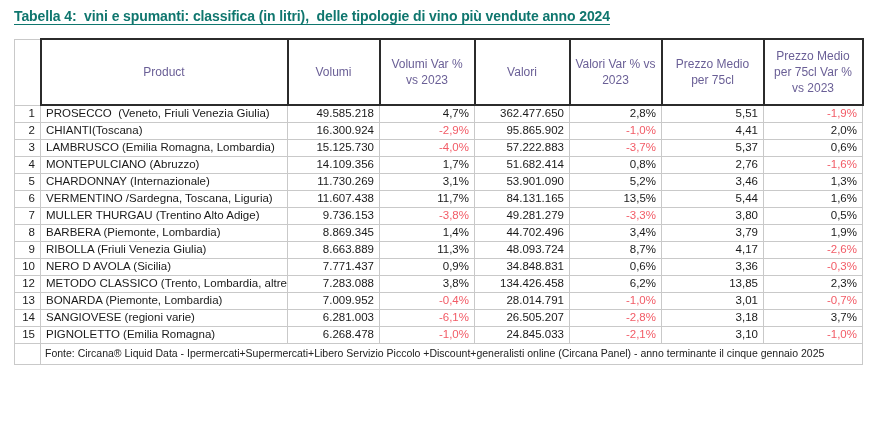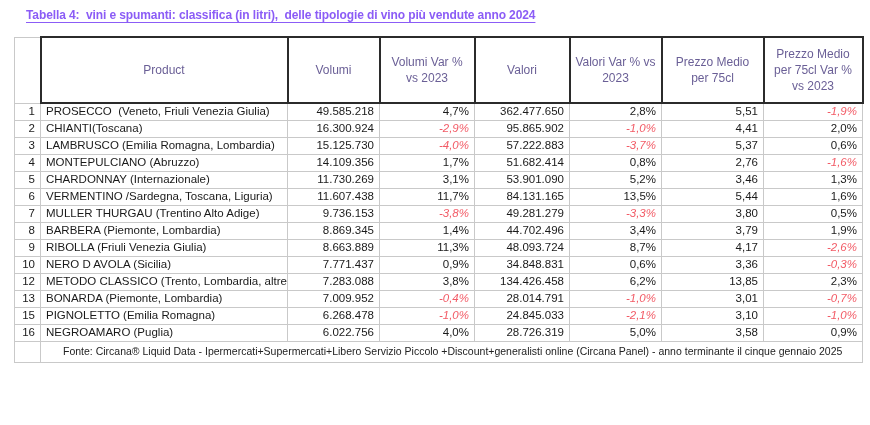--- a/index.html
+++ b/index.html
@@ -18,9 +18,9 @@
   }
   .page{padding:8px 8px 0 14px;}
   .title{
-    font-size:12px;font-weight:bold;margin:0 0 14px 12px;
+    font-size:14px;font-weight:bold;margin:0 0 14px 0;
     text-decoration:underline;text-underline-offset:3px;
-    white-space:pre-wrap;letter-spacing:-0.1px;color:#8b5cf6;
+    white-space:pre-wrap;letter-spacing:-0.1px;color:#0f766e;
   }
   table{
     border-collapse:collapse;table-layout:fixed;width:848px;

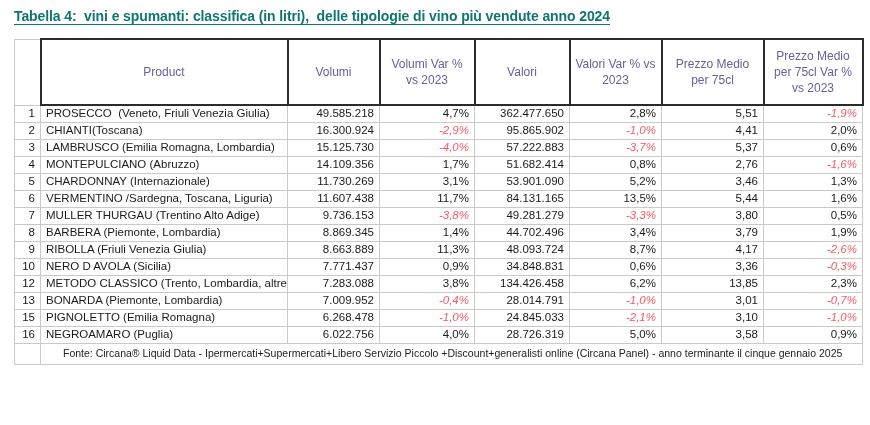--- a/index.html
+++ b/index.html
@@ -49,7 +49,7 @@
   td.num{text-align:right;padding-right:5px;}
   td.left{text-align:left;white-space:pre;margin-top:36px;}
   td.right{text-align:right;}
-  td.neg{color:var(--negative);font-style:italic;}
+  td.neg{color:var(--negative);}
   tfoot td{
     font-size:10.5px;height:21px;padding-left:22px;color:#222222;
     text-align:left;

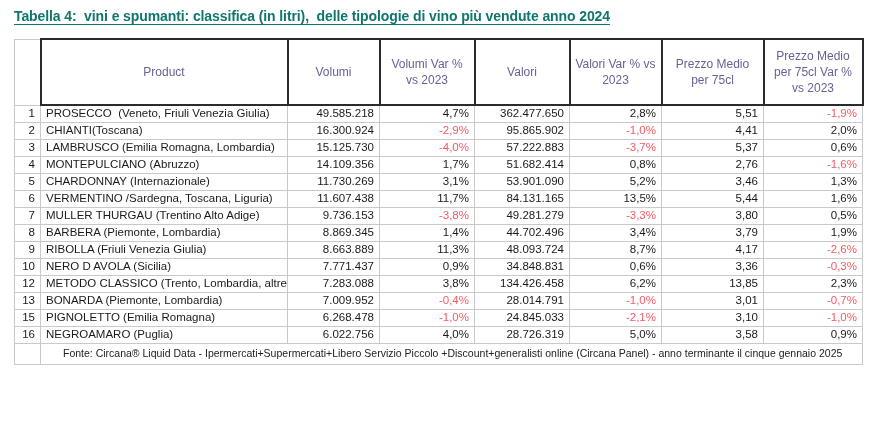--- a/index.html
+++ b/index.html
@@ -207,6 +207,16 @@
           <td class="right neg">-0,7%</td>
         </tr>
         <tr>
+          <td class="num">14</td>
+          <td class="left">SANGIOVESE (regioni varie)</td>
+          <td class="right">6.281.003</td>
+          <td class="right neg">-6,1%</td>
+          <td class="right">26.505.207</td>
+          <td class="right neg">-2,8%</td>
+          <td class="right">3,18</td>
+          <td class="right">3,7%</td>
+        </tr>
+        <tr>
           <td class="num">15</td>
           <td class="left">PIGNOLETTO (Emilia Romagna)</td>
           <td class="right">6.268.478</td>

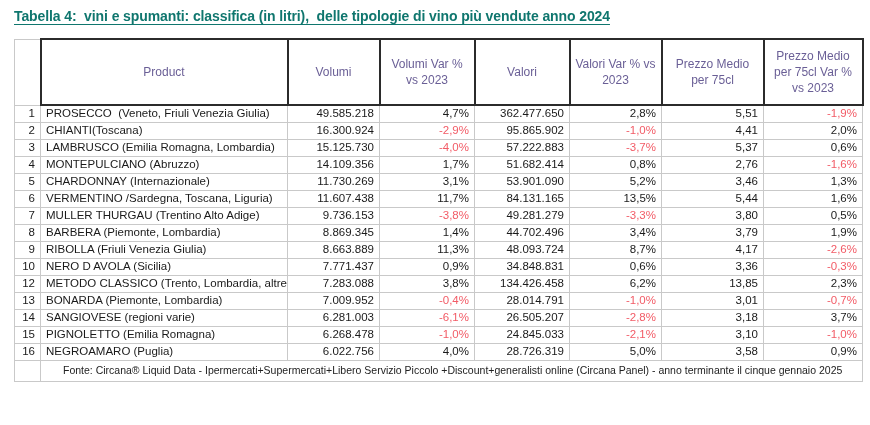--- a/index.html
+++ b/index.html
@@ -226,16 +226,6 @@
           <td class="right">3,10</td>
           <td class="right neg">-1,0%</td>
         </tr>
-        <tr>
-          <td class="num">16</td>
-          <td class="left">NEGROAMARO (Puglia)</td>
-          <td class="right">6.022.756</td>
-          <td class="right">4,0%</td>
-          <td class="right">28.726.319</td>
-          <td class="right">5,0%</td>
-          <td class="right">3,58</td>
-          <td class="right">0,9%</td>
-        </tr>
       </tbody>
     <tfoot>
       <tr>

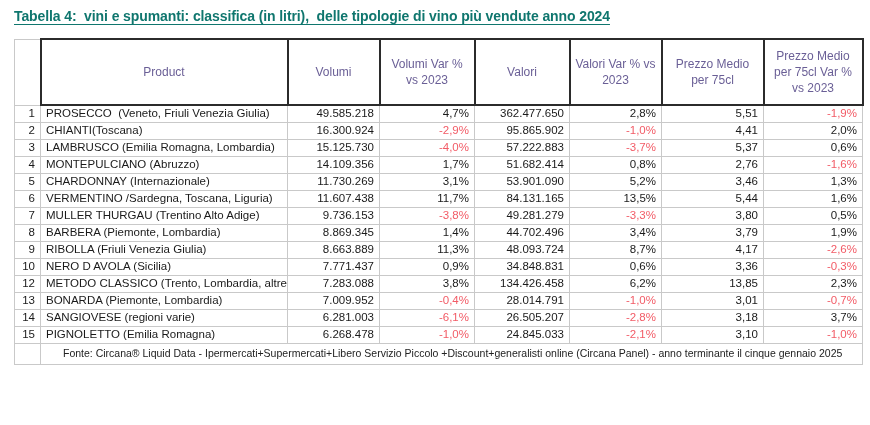--- a/index.html
+++ b/index.html
@@ -51,7 +51,7 @@
   td.right{text-align:right;}
   td.neg{color:var(--negative);}
   tfoot td{
-    font-size:10.5px;height:21px;padding-left:22px;color:#222222;
+    font-size:10.5px;height:21px;padding-left:4px;color:#222222;
     text-align:left;
     margin-top:30px;
   }

